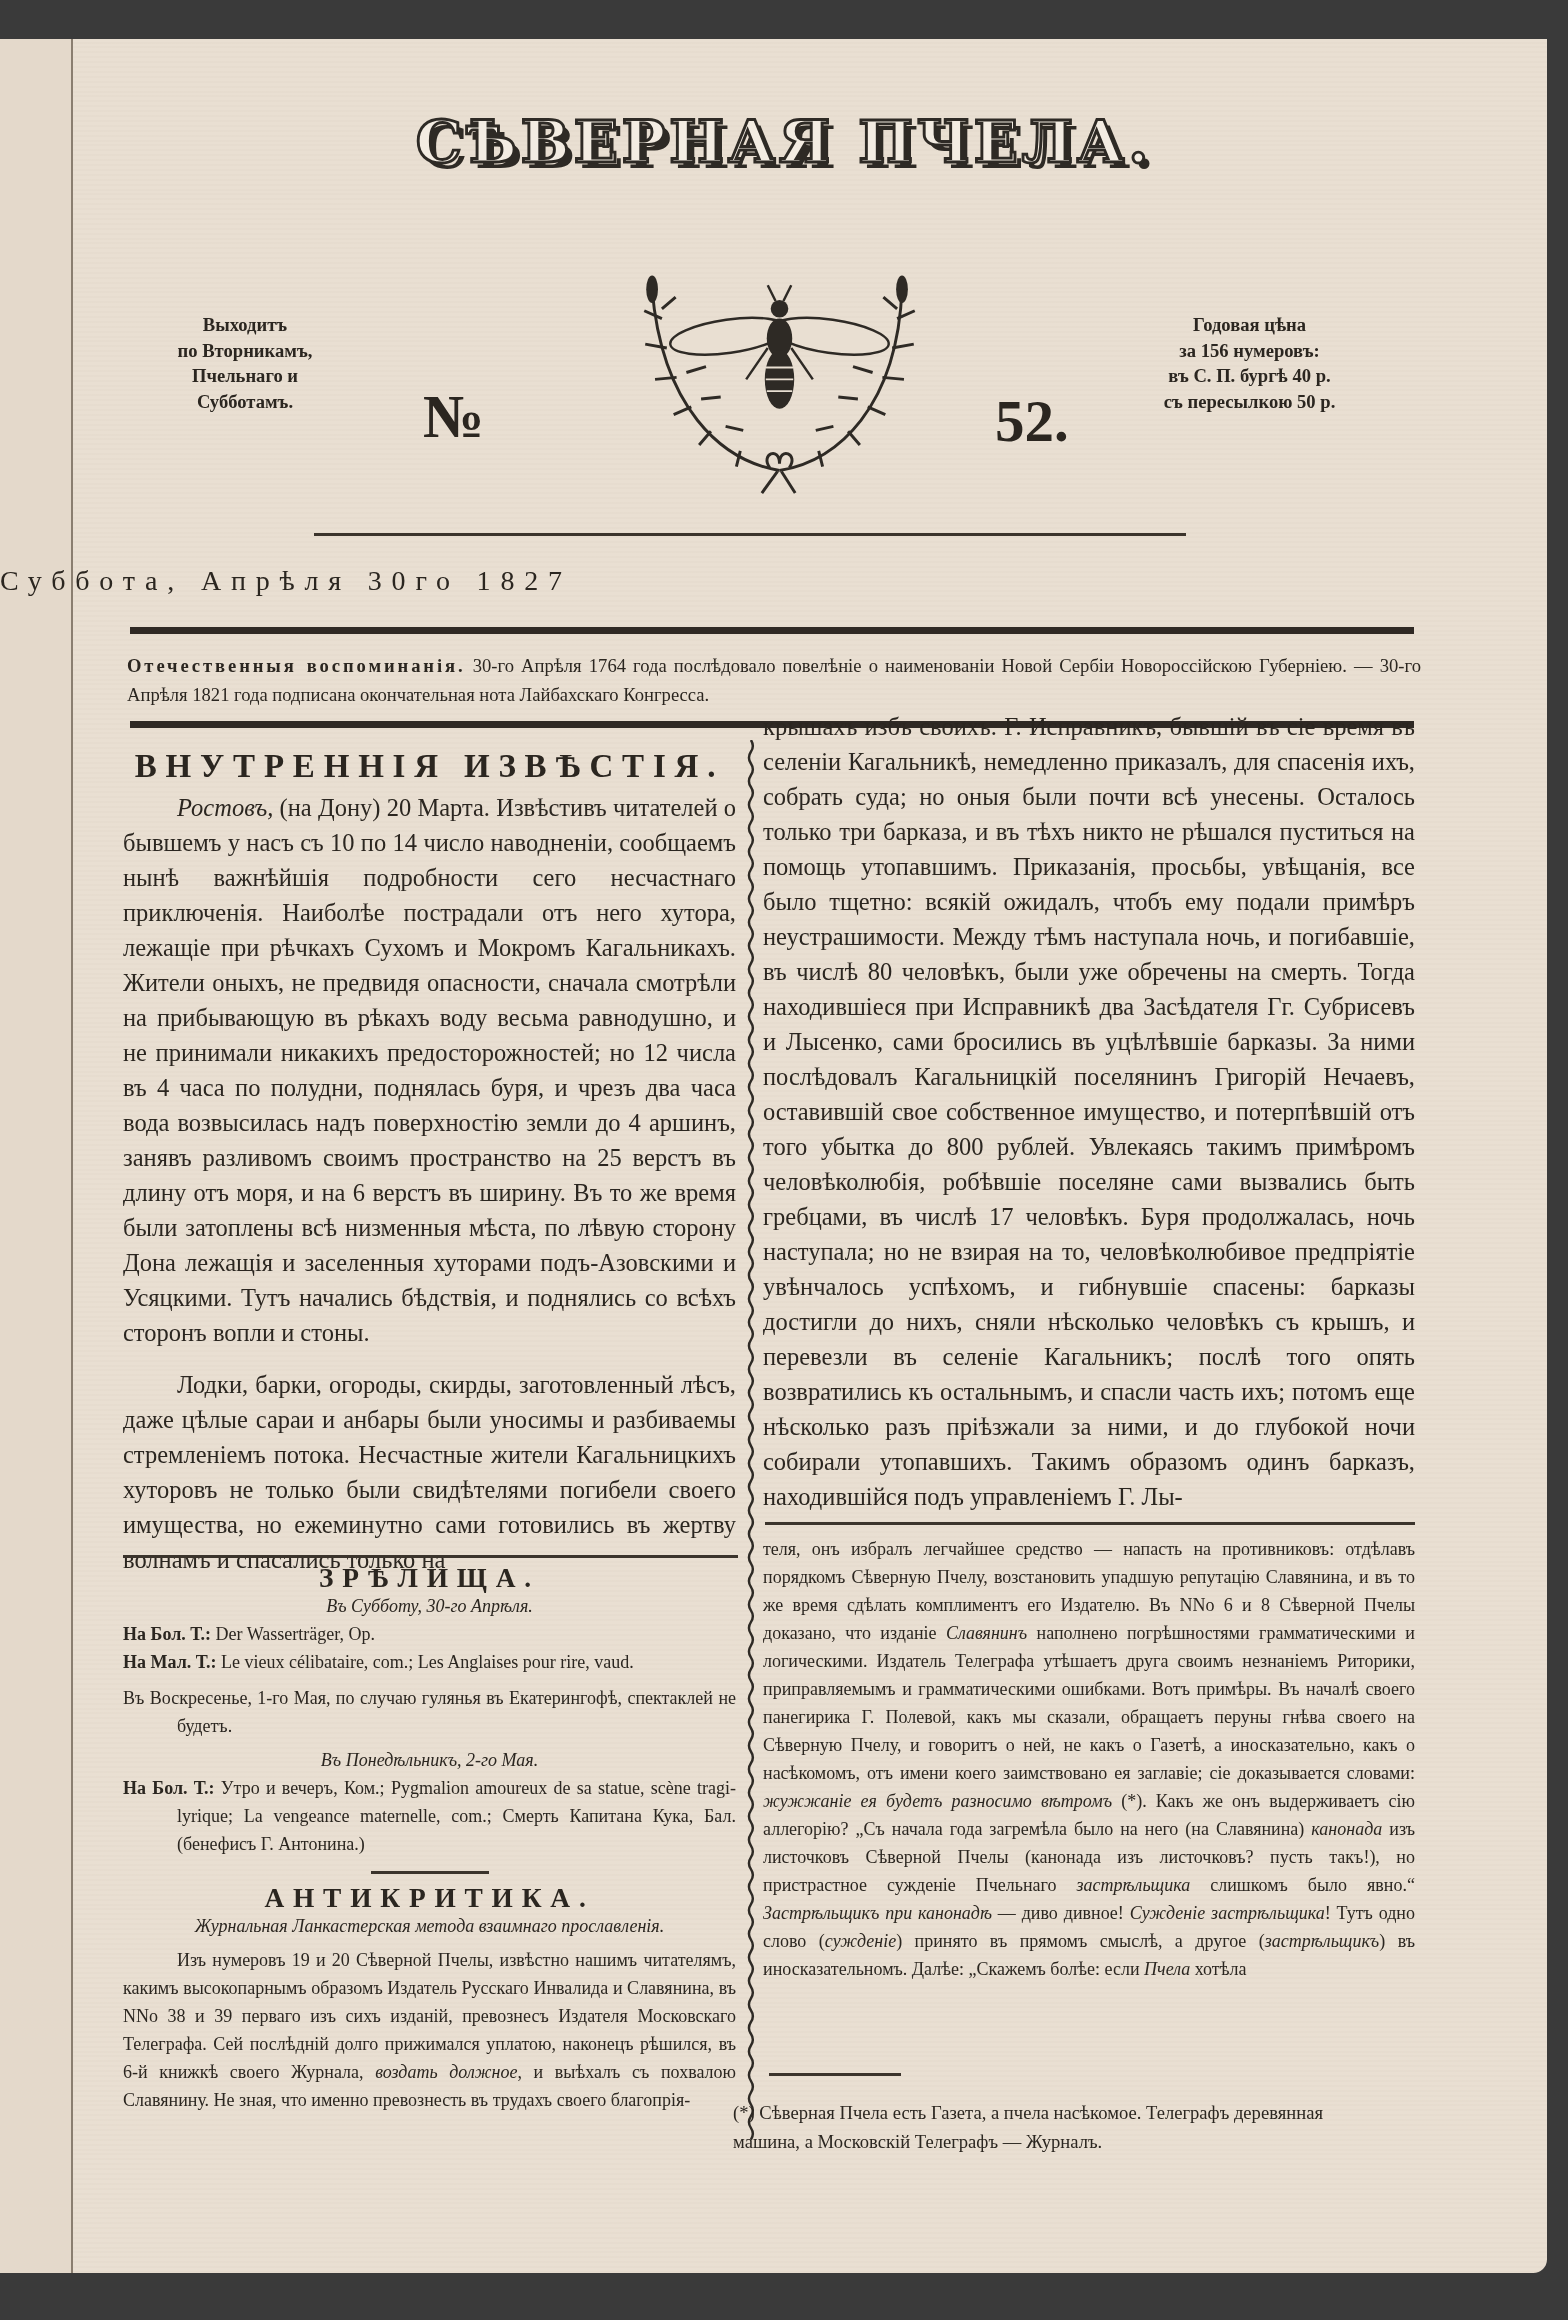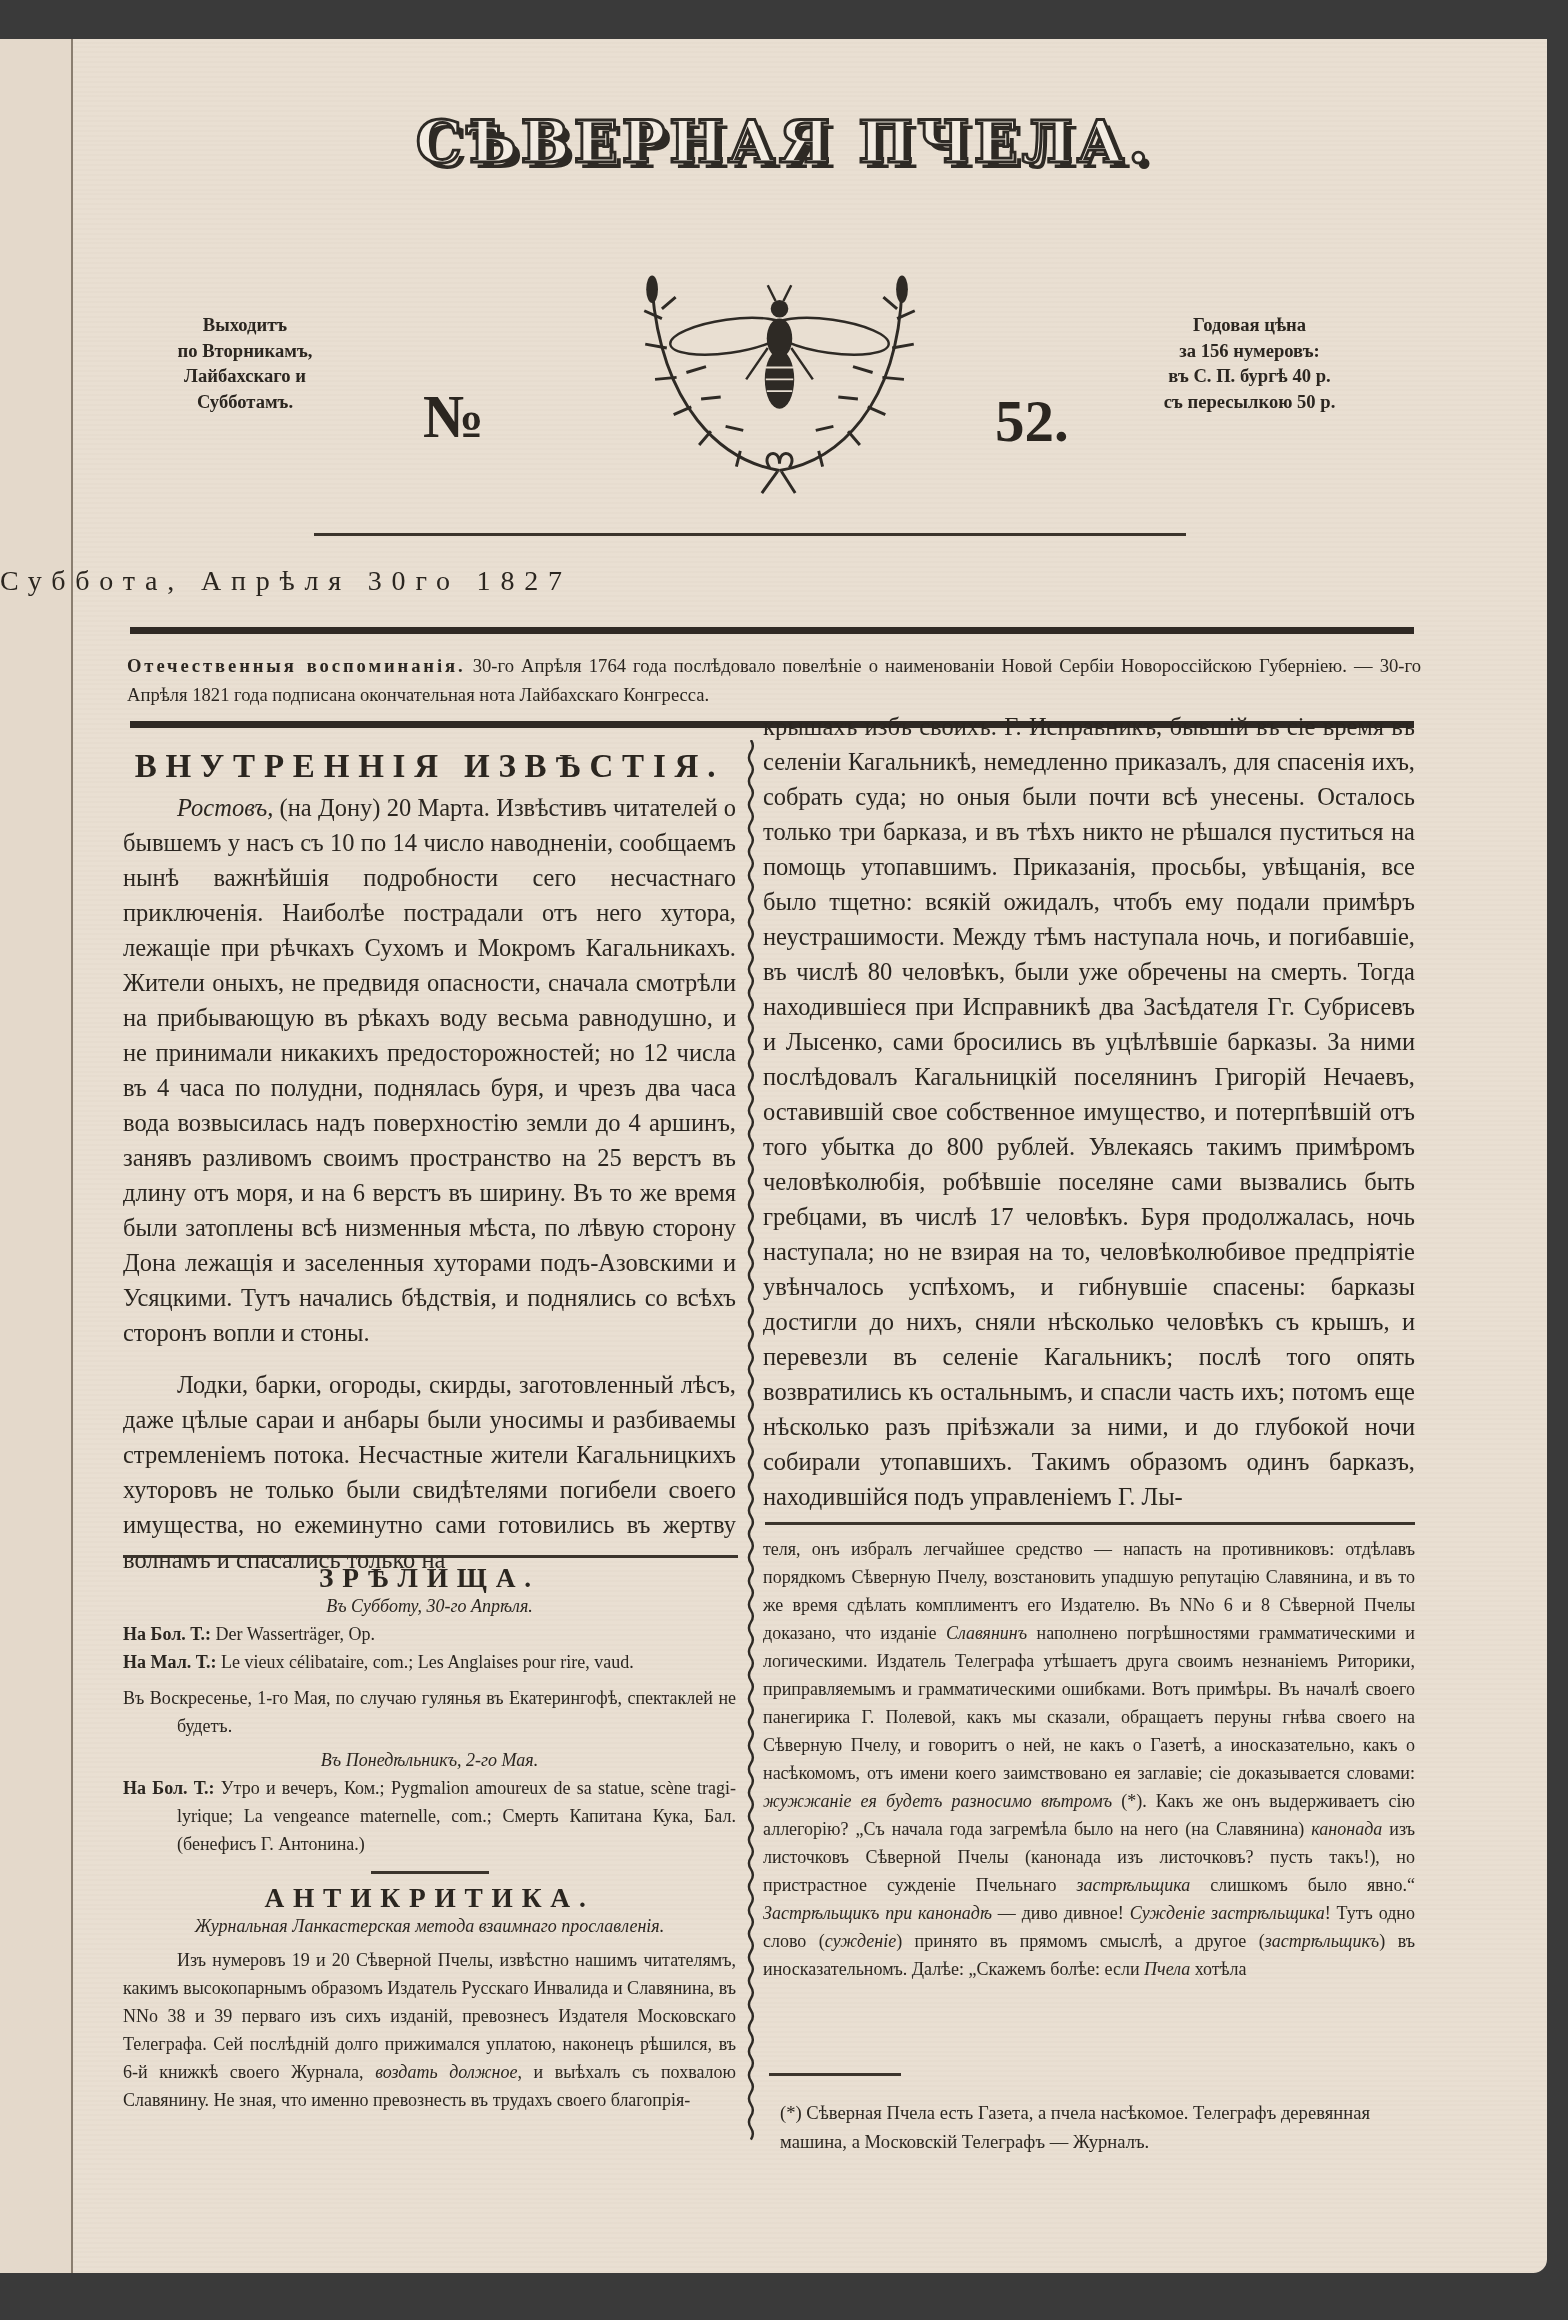--- a/index.html
+++ b/index.html
@@ -54,7 +54,7 @@
 <div class="freq">
   <div>Выходитъ</div>
   <div>по Вторникамъ,</div>
-  <div>Лайбахскаго и</div>
+  <div>Пчельнаго и</div>
   <div>Субботамъ.</div>
 </div>
 

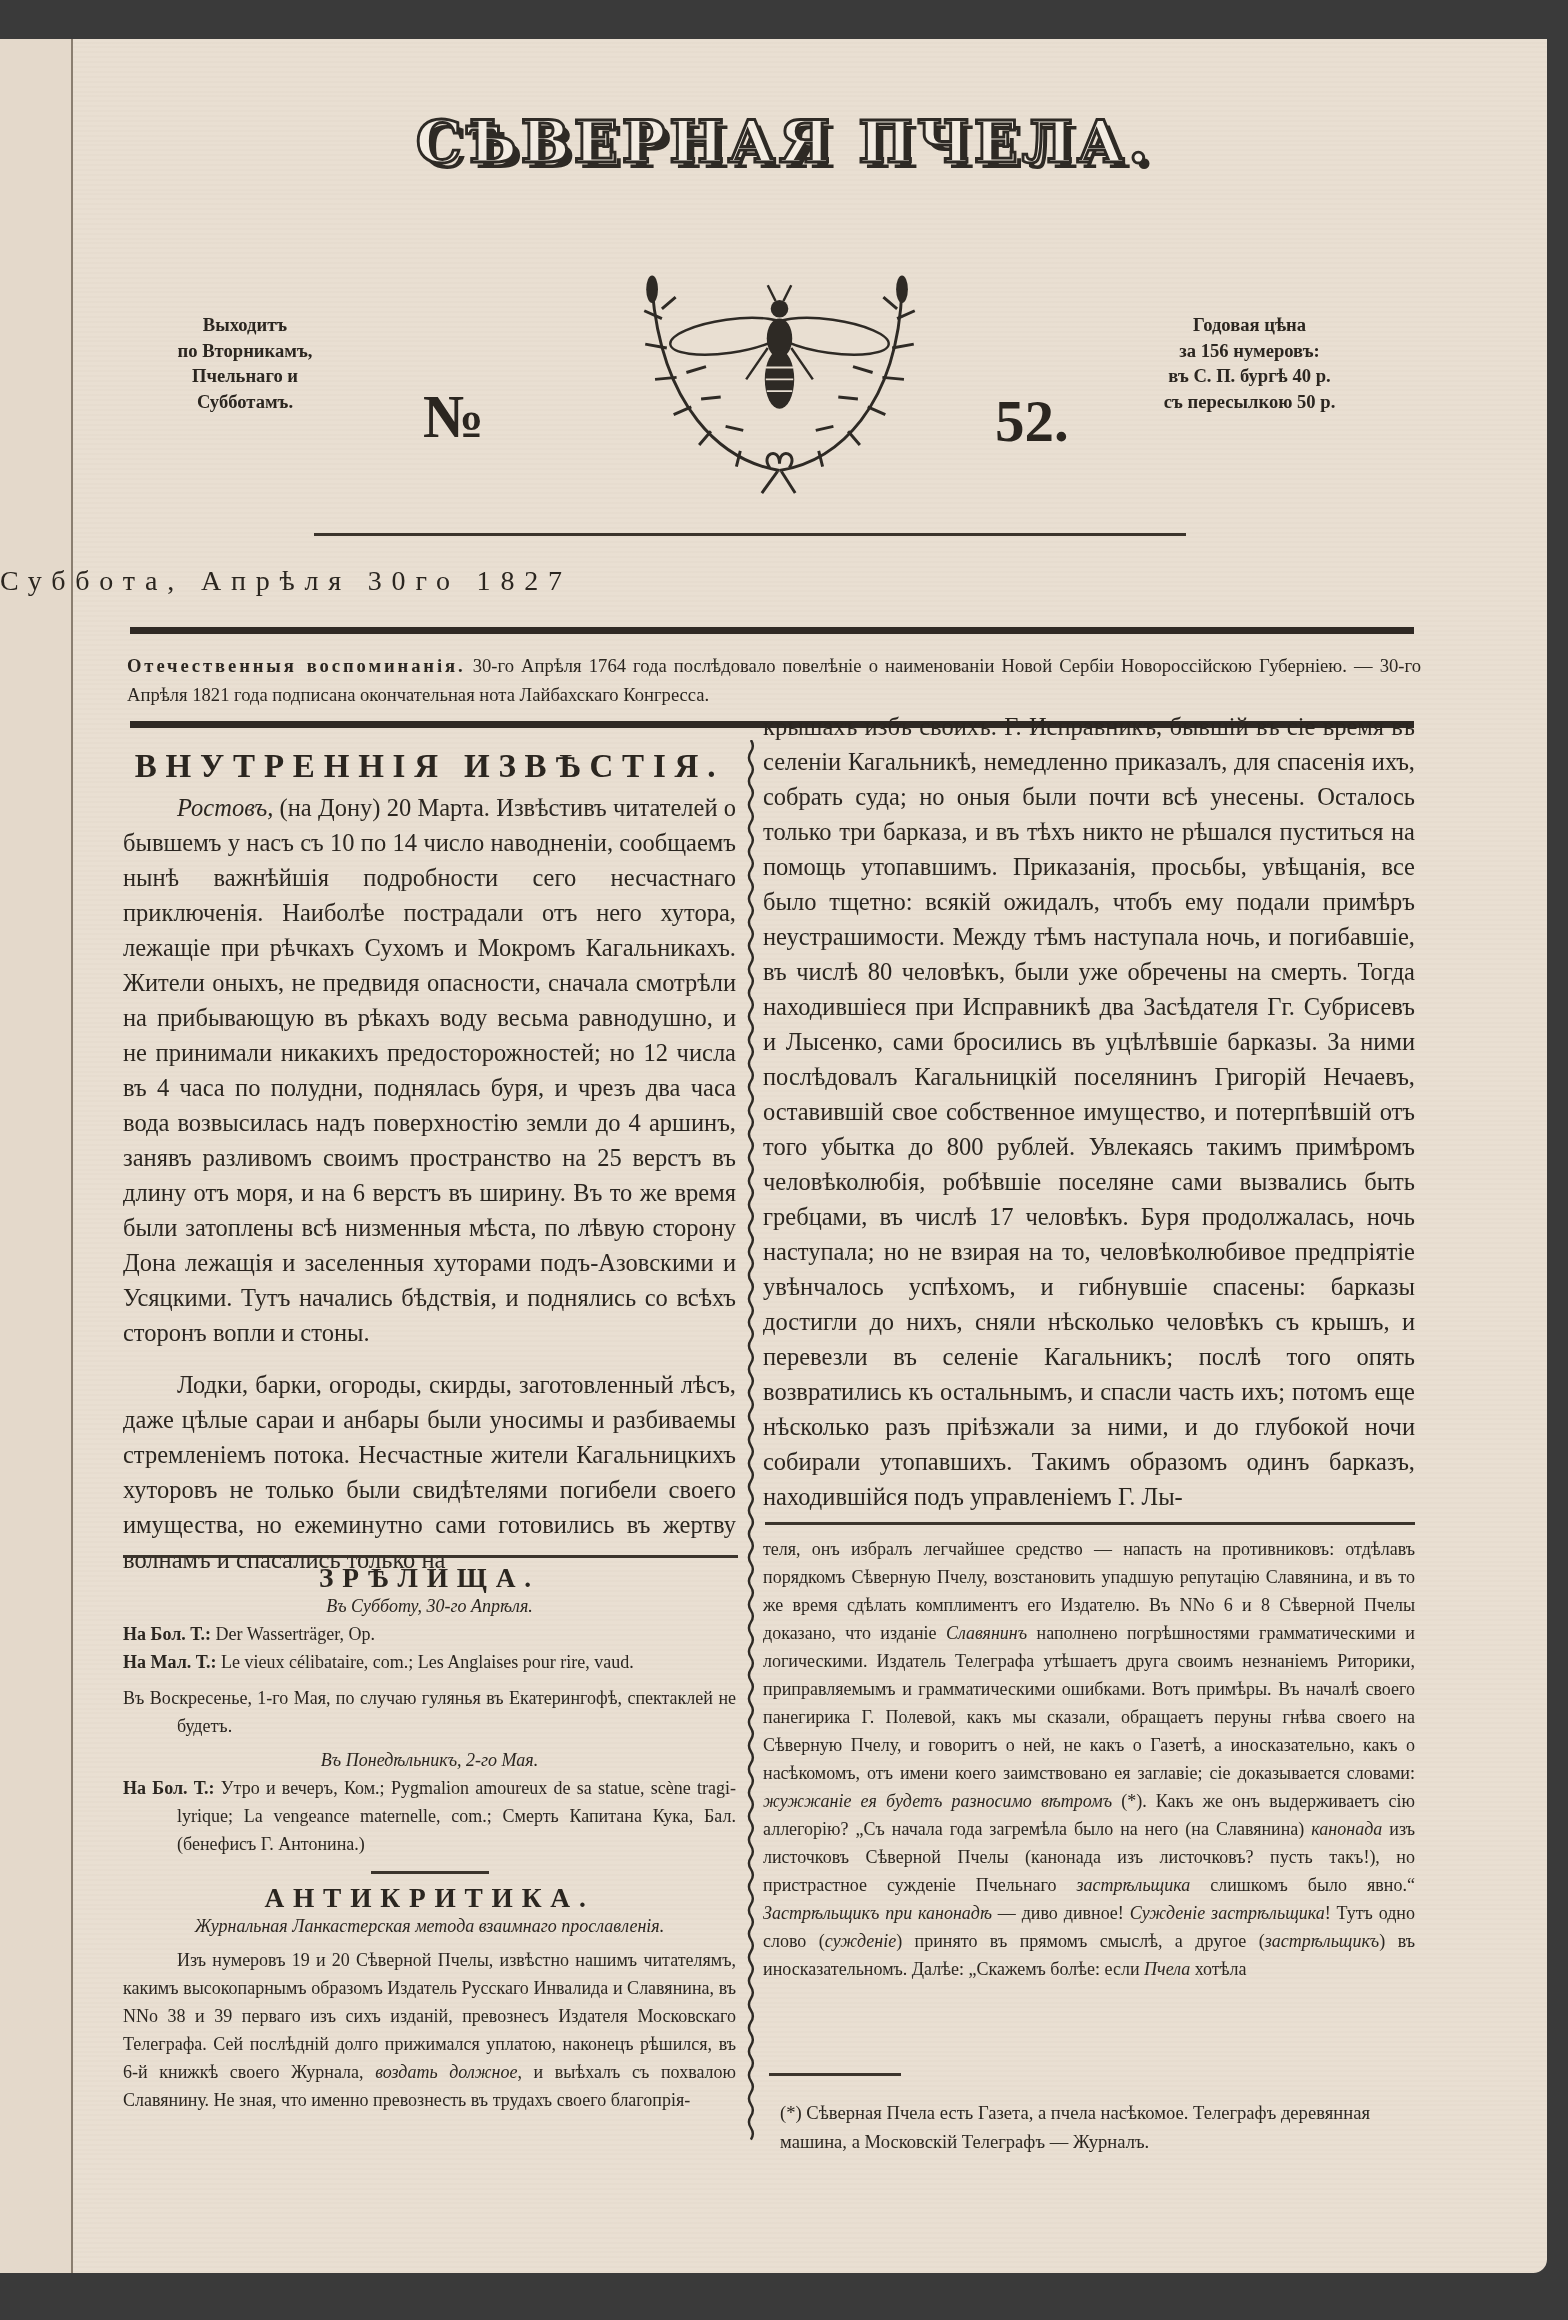--- a/index.html
+++ b/index.html
@@ -36,7 +36,7 @@
   .col-rule{position:absolute;height:2.9px;background:#3b342c;}
   .vdiv{position:absolute;left:747px;width:7.8px;}
   .fn-rule{position:absolute;left:769px;top:2073px;width:132px;height:2.9px;background:#3b342c;}
-  .footnote{position:absolute;left:780px;top:2098px;width:647px;font-size:18.6px;line-height:29px;}
+  .footnote{position:absolute;left:733px;top:2098px;width:647px;font-size:18.6px;line-height:29px;}
   i{font-style:italic;}
 </style>
 </head>

